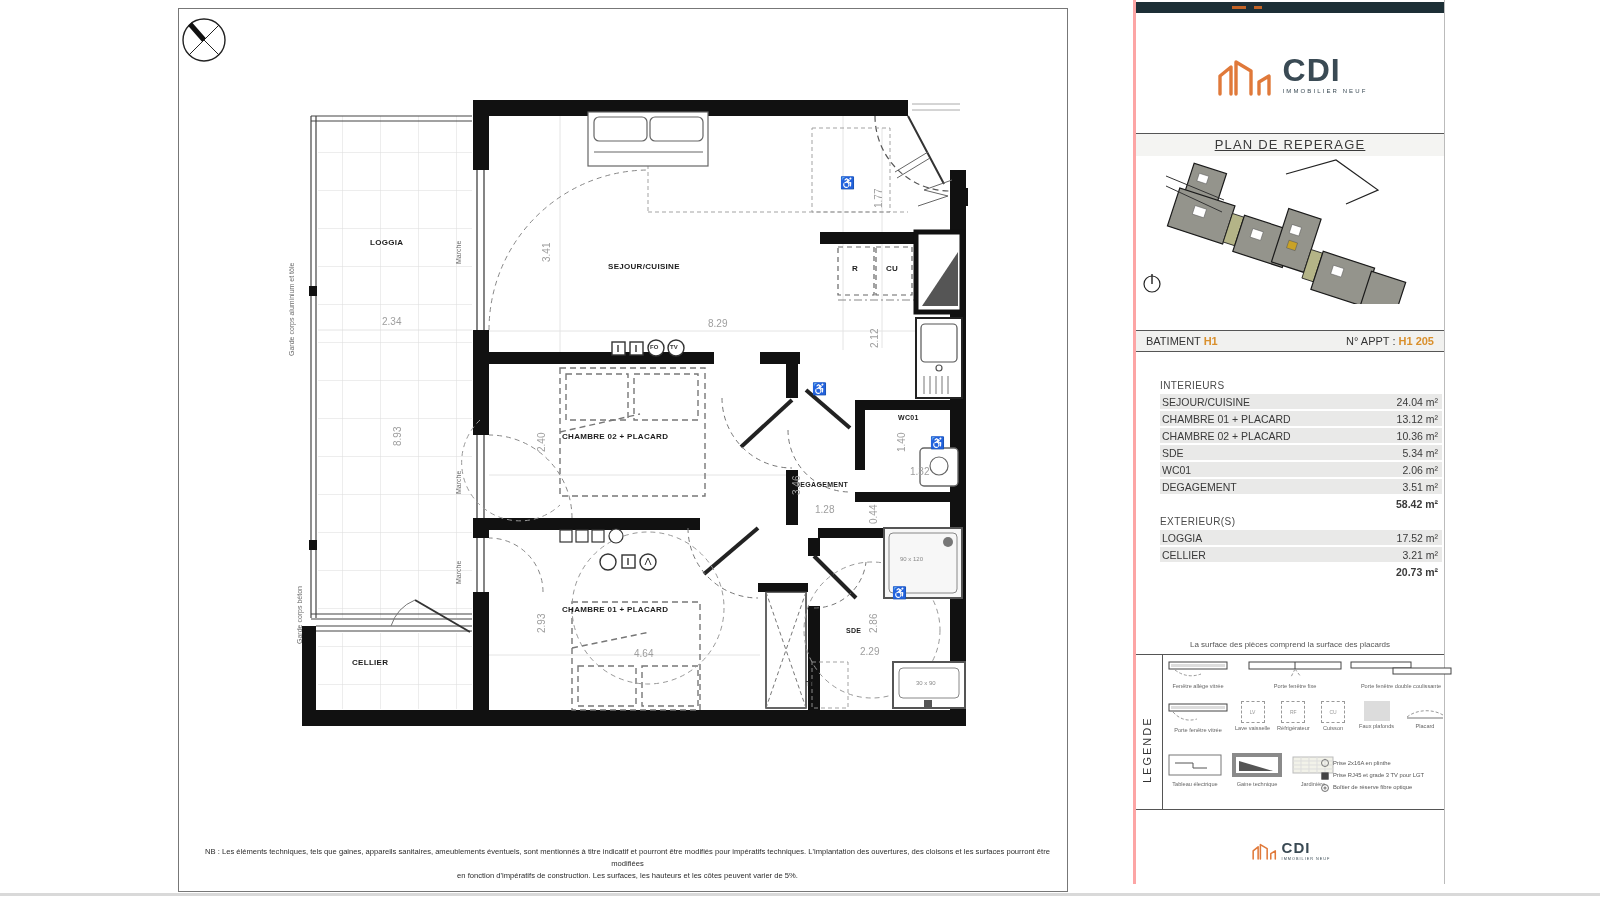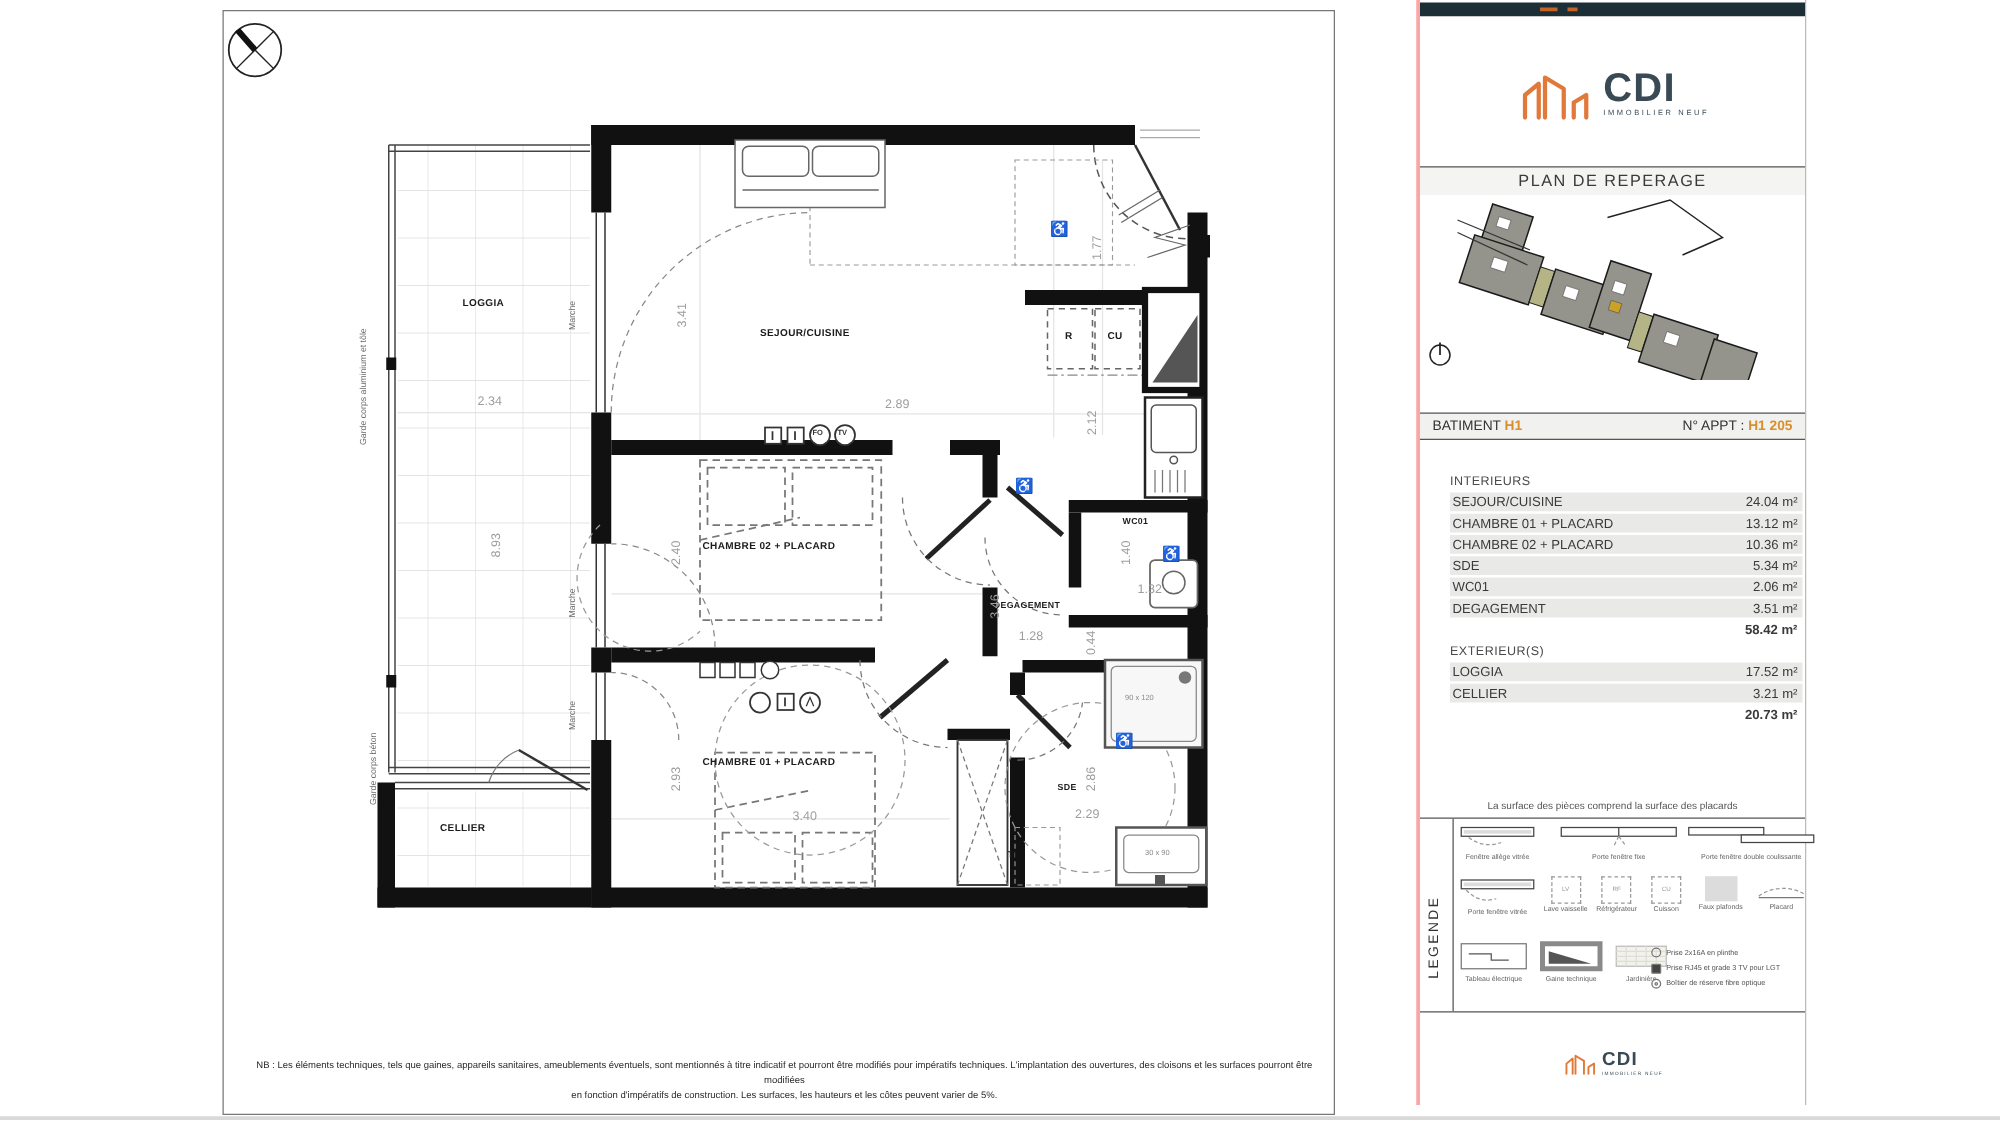--- a/index.html
+++ b/index.html
@@ -24,7 +24,7 @@
   .logo-txt{display:flex;flex-direction:column;align-items:flex-start;}
   .logo-name{font-size:32px;font-weight:bold;color:#3a4a54;letter-spacing:1px;line-height:1;}
   .logo-tag{font-size:6px;letter-spacing:2.1px;color:#3a4a54;margin-top:2px;}
-  .reperage-bar{position:absolute;left:0;top:133px;width:308px;height:22px;line-height:22px;text-align:center;background:#f4f4f2;border-top:1px solid #555;border-bottom:1px solid #555;font-size:13px;color:#3a3a3a;letter-spacing:1.2px;}
+  .reperage-bar{position:absolute;left:0;top:133px;width:308px;height:22px;line-height:22px;text-align:center;background:#f4f4f2;border-top:1px solid #555;border-bottom:1px solid #555;font-size:13px;color:#3a3a3a;letter-spacing:1.2px;text-decoration:underline;}
   .minimap{position:absolute;left:0;top:156px;width:308px;height:148px;background:#fff;}
   .info-row{position:absolute;left:0;width:308px;height:22px;background:#f1f1ef;border-top:1px solid #555;border-bottom:1px solid #555;font-size:11px;color:#333;display:flex;align-items:center;justify-content:space-between;padding:0 10px;box-sizing:border-box;}
   .info-row b{font-weight:bold;color:#222;}

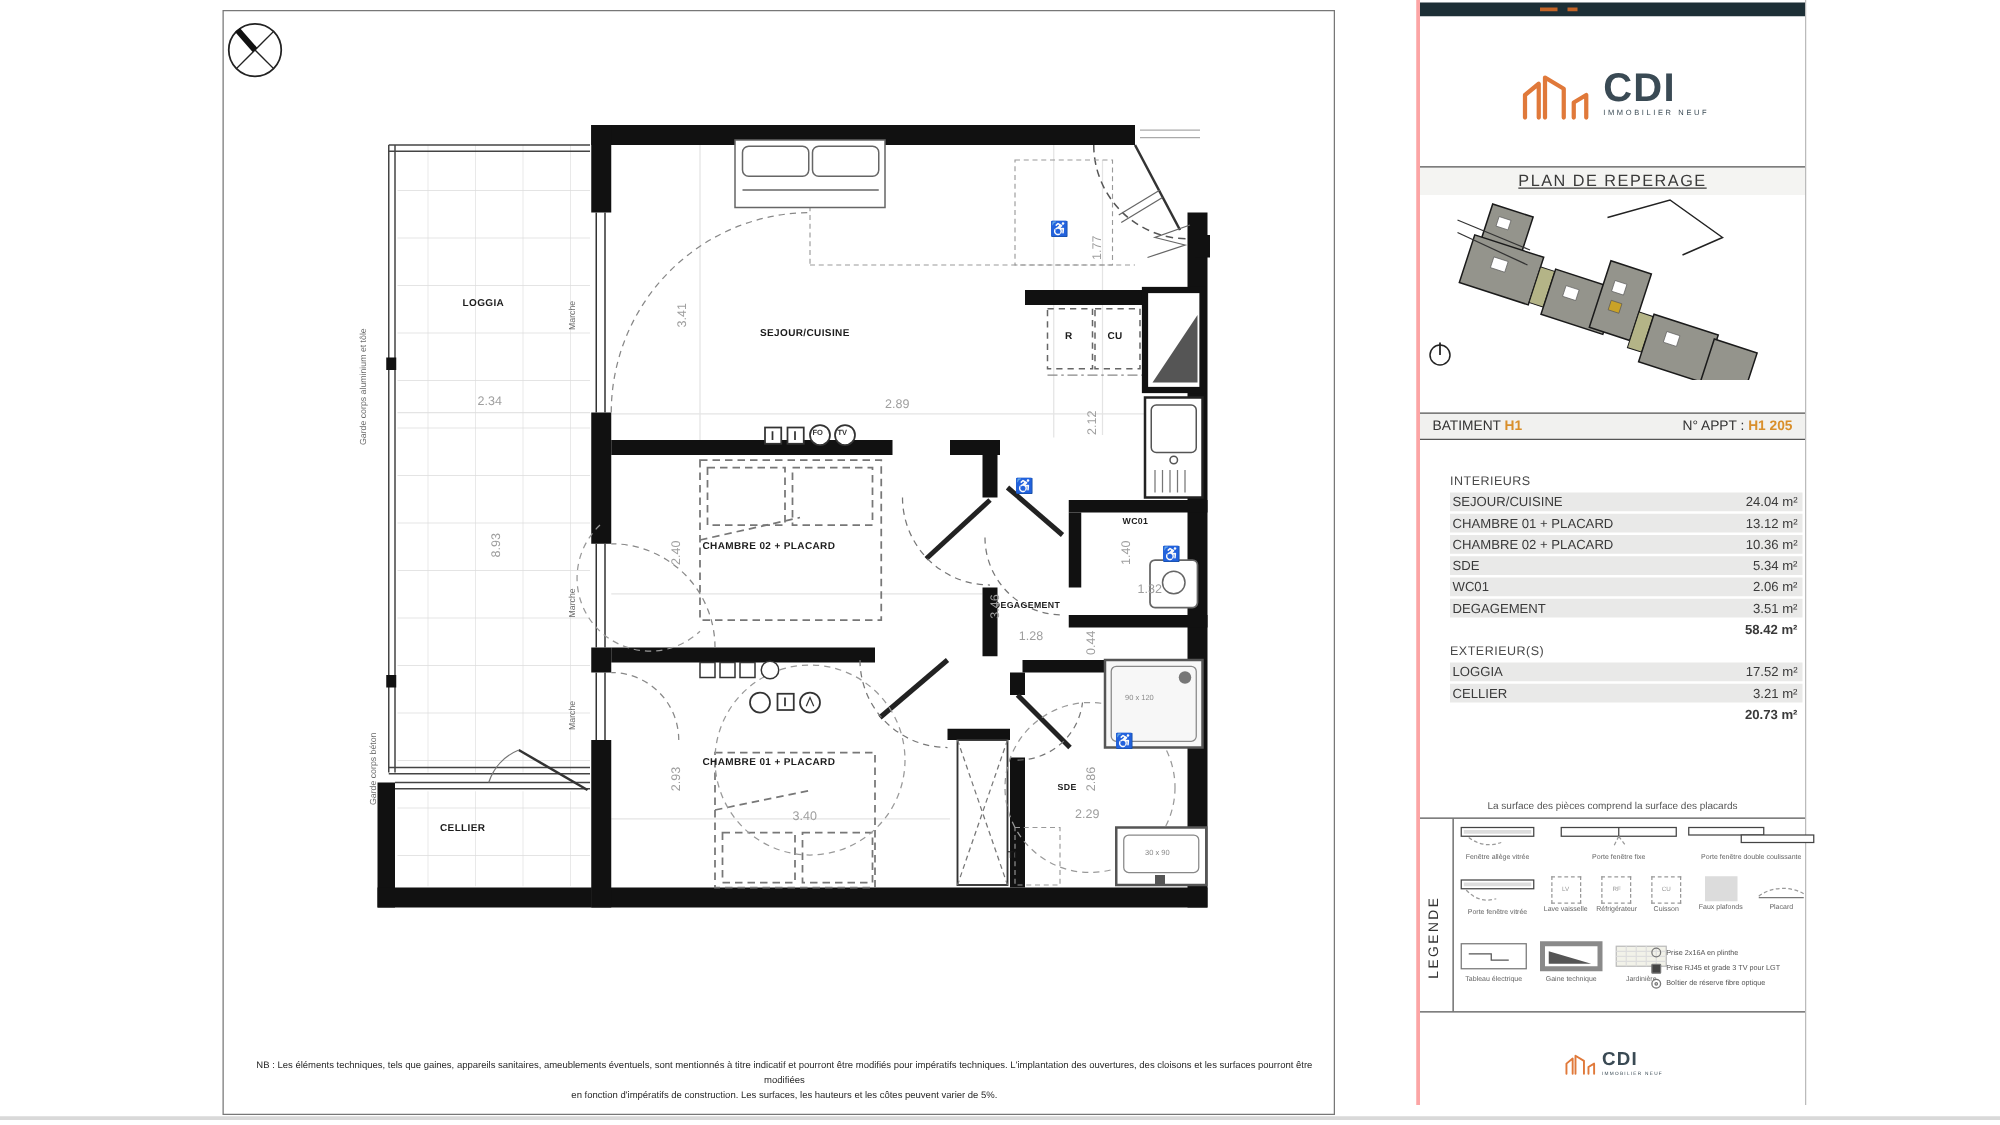--- a/index.html
+++ b/index.html
@@ -278,7 +278,7 @@
   <span class="dim" style="left:382px;top:316px;">2.34</span>
   <span class="vdim" style="left:392px;top:446px;">8.93</span>
   <span class="vdim" style="left:541px;top:262px;">3.41</span>
-  <span class="dim" style="left:708px;top:318px;">2.89</span>
+  <span class="dim" style="left:708px;top:318px;">8.29</span>
   <span class="vdim" style="left:873px;top:208px;">1.77</span>
   <span class="vdim" style="left:869px;top:348px;">2.12</span>
   <span class="vdim" style="left:536px;top:452px;">2.40</span>

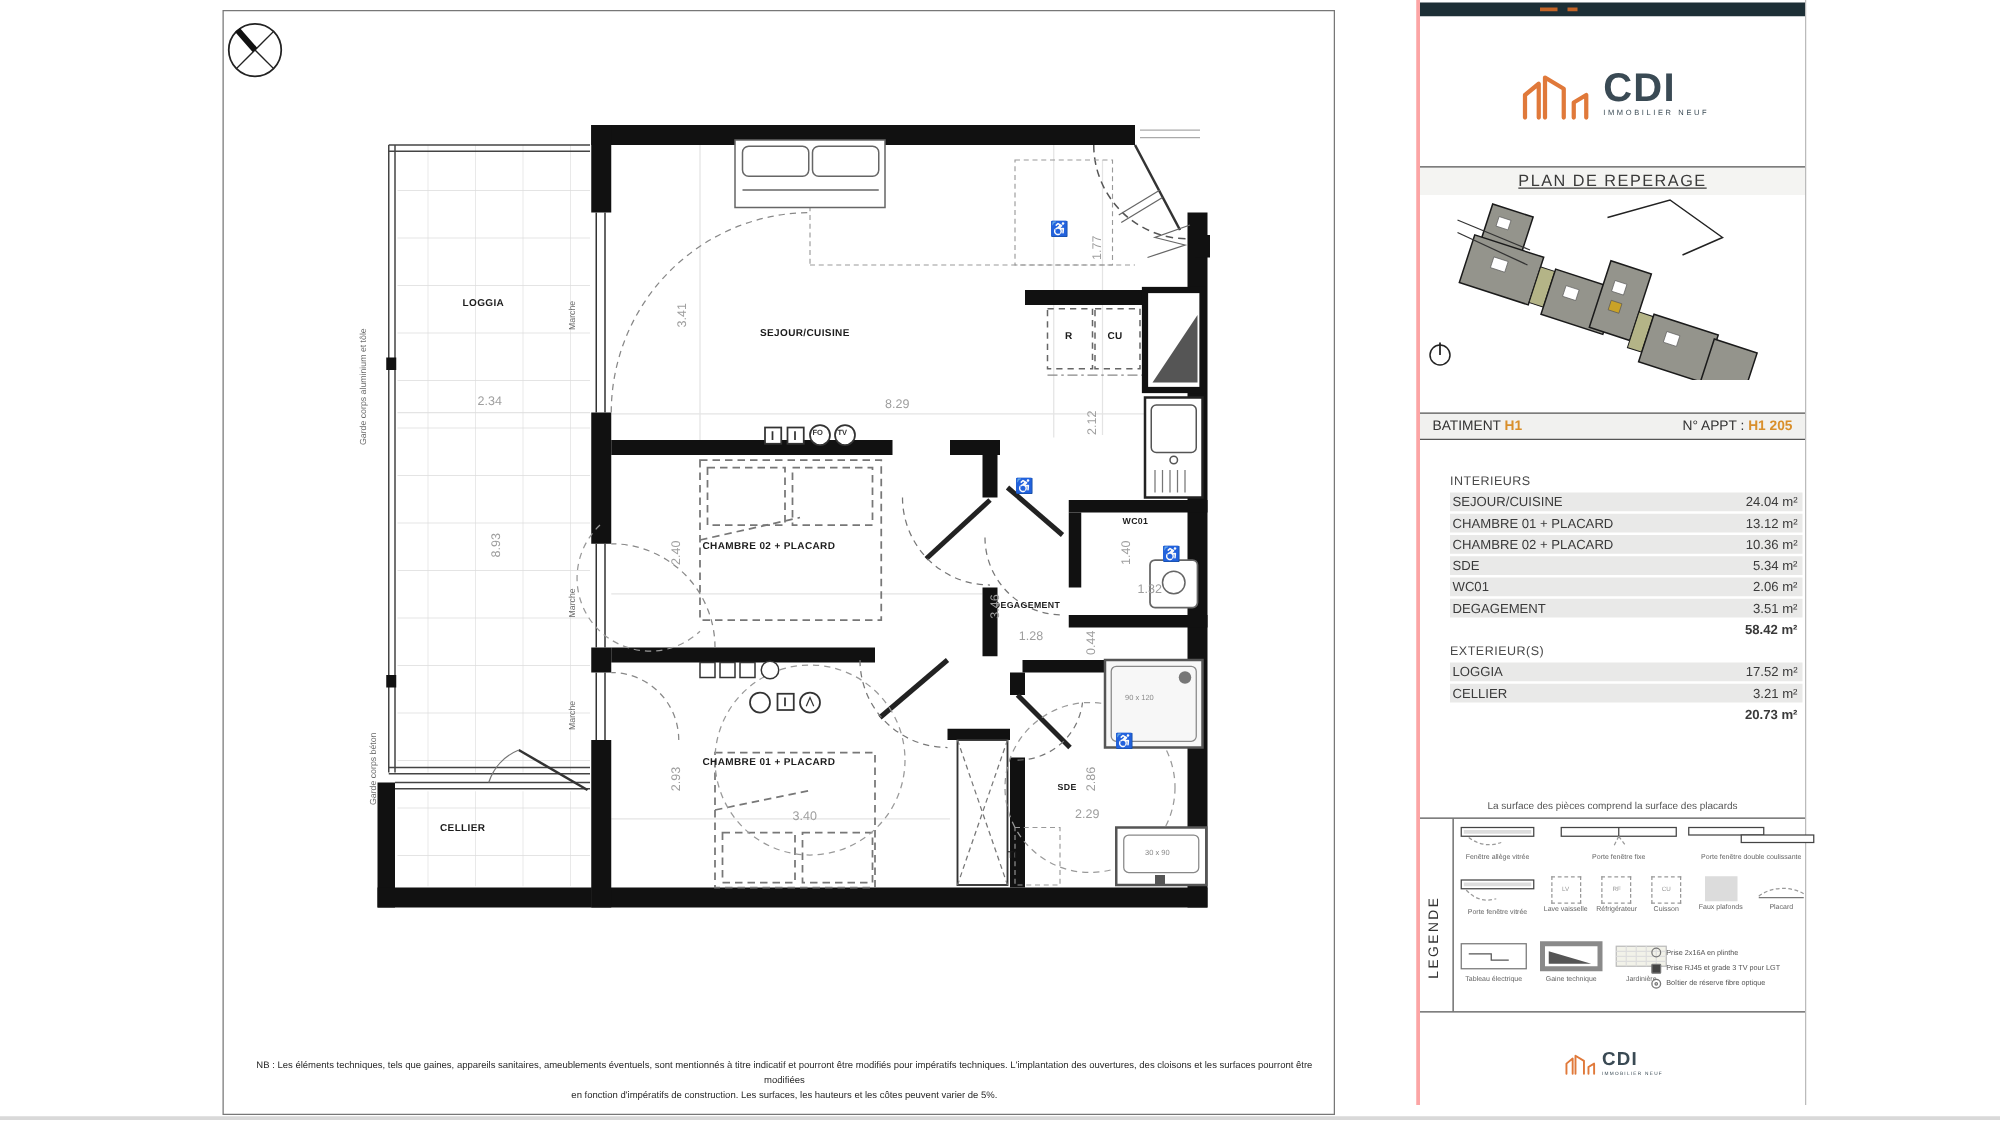--- a/index.html
+++ b/index.html
@@ -288,7 +288,7 @@
   <span class="dim" style="left:910px;top:466px;">1.32</span>
   <span class="vdim" style="left:868px;top:524px;">0.44</span>
   <span class="vdim" style="left:536px;top:633px;">2.93</span>
-  <span class="dim" style="left:634px;top:648px;">3.40</span>
+  <span class="dim" style="left:634px;top:648px;">4.64</span>
   <span class="vdim" style="left:868px;top:633px;">2.86</span>
   <span class="dim" style="left:860px;top:646px;">2.29</span>
 

